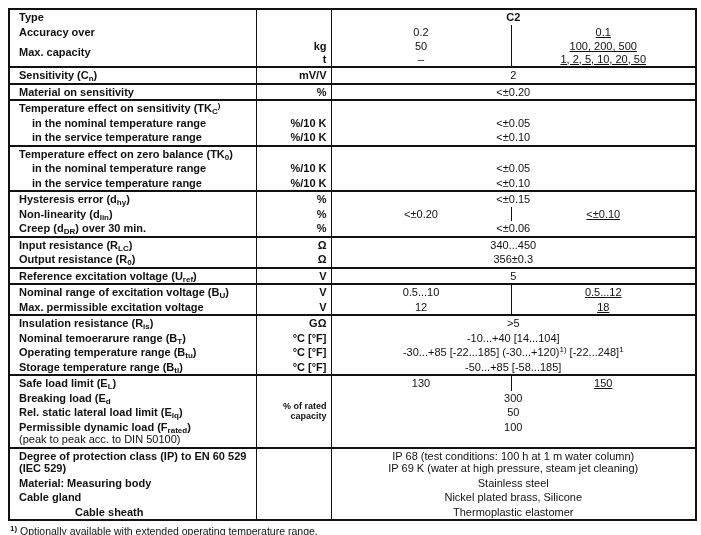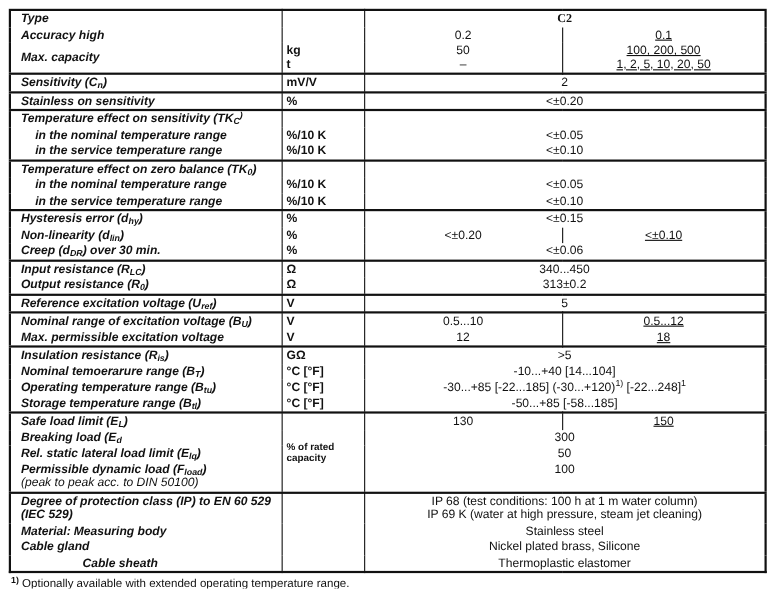--- a/index.html
+++ b/index.html
@@ -10,7 +10,7 @@
   tbody{border-top:2px solid #111;}
   td{vertical-align:middle;padding:1px 4px;font-size:11px;line-height:12.5px;overflow:hidden;}
   tr{height:14px;}
-  td.param{font-weight:bold;text-align:left;padding-left:9px;font-style:italic;}
+  td.param{font-weight:bold;text-align:left;padding-left:9px;}
   td.indent{padding-left:22px;font-weight:bold;margin-top:48px;}
   td.unit{text-align:left;font-weight:bold;border-left:1.5px solid #111;border-right:1.5px solid #111;margin-left:32px;}
   td.unit-small{font-size:9px;line-height:10.5px;}

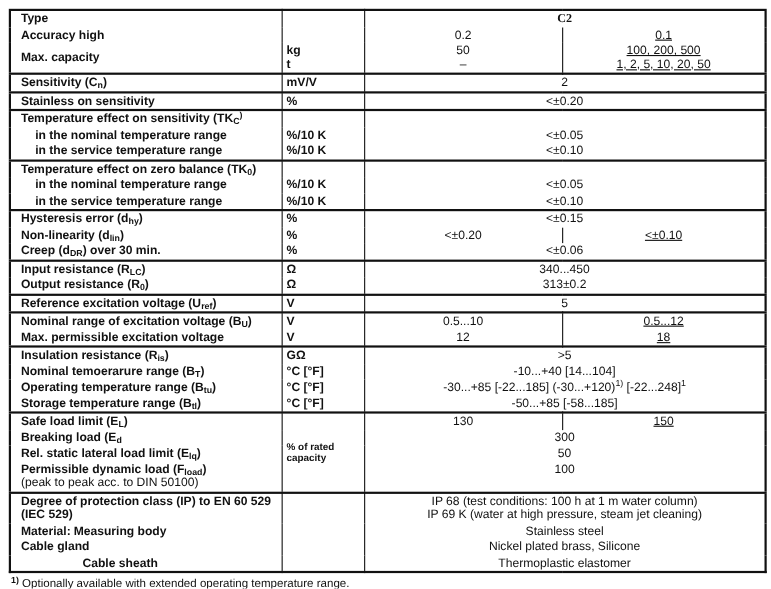--- a/index.html
+++ b/index.html
@@ -16,7 +16,7 @@
   td.unit-small{font-size:9px;line-height:10.5px;}
   td.val{text-align:center;font-weight:normal;}
   td.v2{border-left:1.5px solid #111;text-decoration:underline;}
-  td.bold{font-weight:bold;font-family:Liberation Serif, serif;}
+  td.bold{font-weight:bold;}
   .pre{white-space:pre-line;}
   sub{font-size:8px;vertical-align:-2px;line-height:0;}
   sup{font-size:8px;vertical-align:4px;line-height:0;}

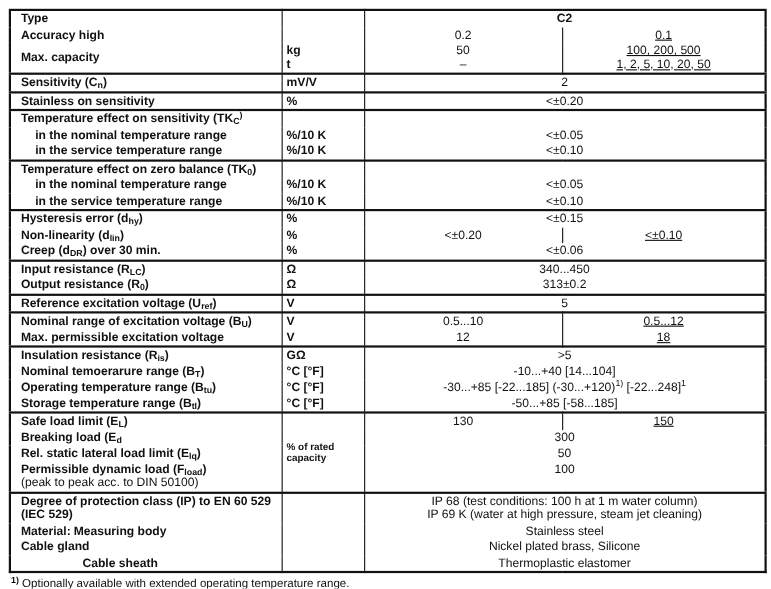--- a/index.html
+++ b/index.html
@@ -44,7 +44,7 @@
       <td class="val bold" colspan="2">C2</td>
     </tr>
     <tr>
-      <td class="param">Accuracy high</td>
+      <td class="param">Accuracy over</td>
       <td class="unit"></td>
       <td class="val">0.2</td>
       <td class="val v2">0.1</td>

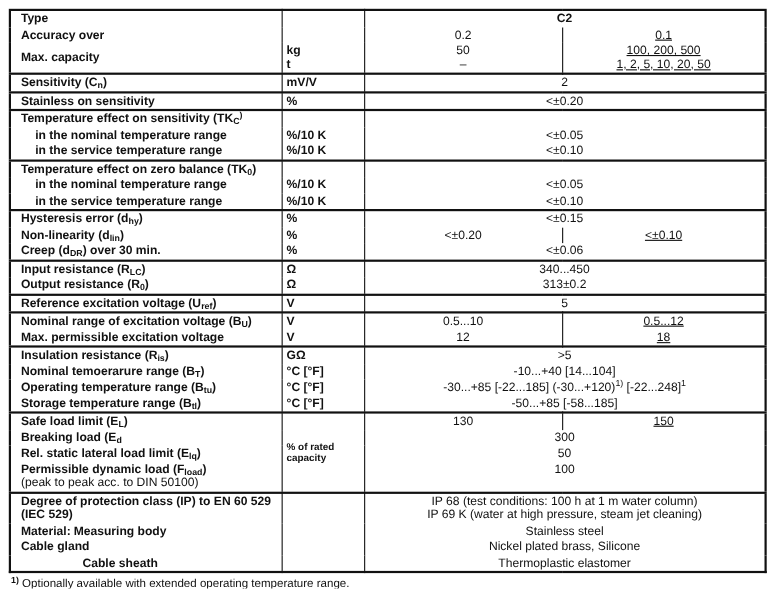--- a/index.html
+++ b/index.html
@@ -12,7 +12,7 @@
   tr{height:14px;}
   td.param{font-weight:bold;text-align:left;padding-left:9px;}
   td.indent{padding-left:22px;font-weight:bold;margin-top:48px;}
-  td.unit{text-align:left;font-weight:bold;border-left:1.5px solid #111;border-right:1.5px solid #111;margin-left:32px;}
+  td.unit{text-align:right;font-weight:bold;border-left:1.5px solid #111;border-right:1.5px solid #111;margin-left:32px;}
   td.unit-small{font-size:9px;line-height:10.5px;}
   td.val{text-align:center;font-weight:normal;}
   td.v2{border-left:1.5px solid #111;text-decoration:underline;}

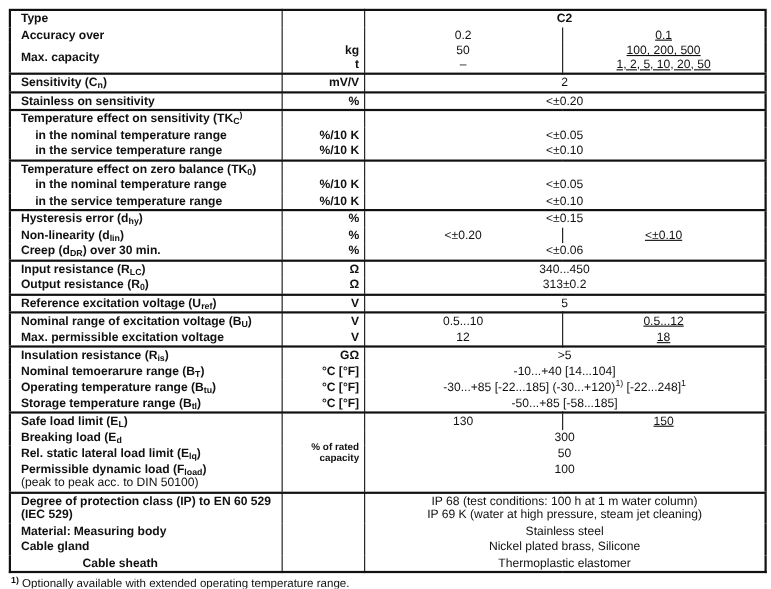--- a/index.html
+++ b/index.html
@@ -70,7 +70,7 @@
 
   <tbody>
     <tr>
-      <td class="param">Stainless on sensitivity</td>
+      <td class="param">Material on sensitivity</td>
       <td class="unit">%</td>
       <td class="val" colspan="2">&lt;±0.20</td>
     </tr>

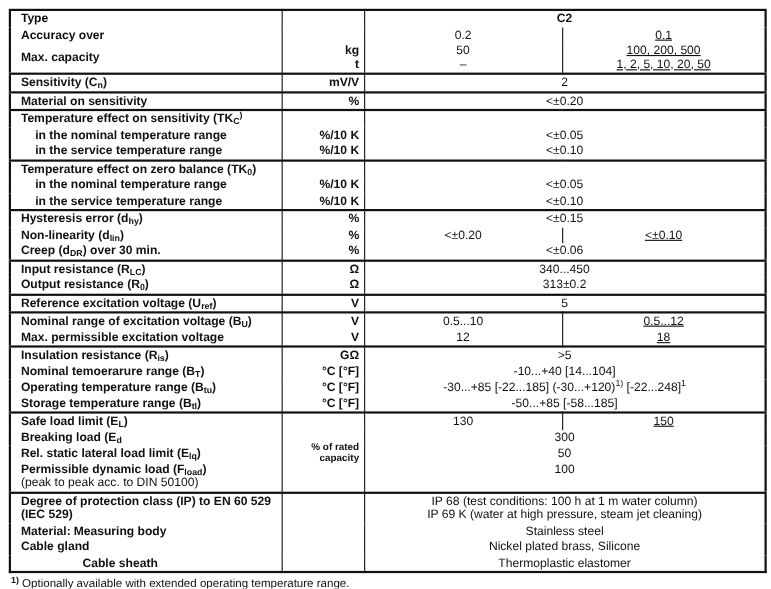--- a/index.html
+++ b/index.html
@@ -140,7 +140,7 @@
     <tr>
       <td class="param">Output resistance (R<sub>0</sub>)</td>
       <td class="unit">Ω</td>
-      <td class="val" colspan="2">313±0.2</td>
+      <td class="val" colspan="2">356±0.3</td>
     </tr>
   </tbody>
 

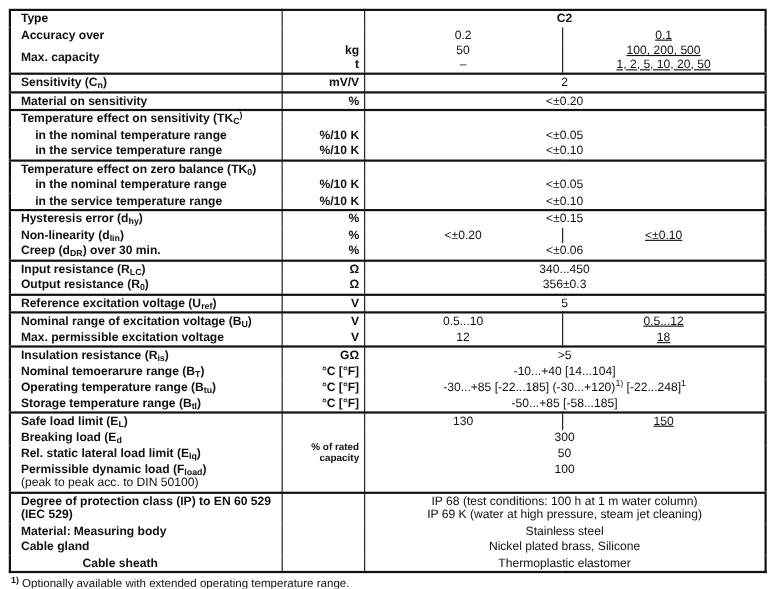--- a/index.html
+++ b/index.html
@@ -208,7 +208,7 @@
     </tr>
     <tr>
       <td class="param">
-        <div>Permissible dynamic load (F<sub>load</sub>)</div>
+        <div>Permissible dynamic load (F<sub>rated</sub>)</div>
         <div class="param-sub">(peak to peak acc. to DIN 50100)</div>
       </td>
       <td class="val" colspan="2" style="vertical-align:top;">100</td>

